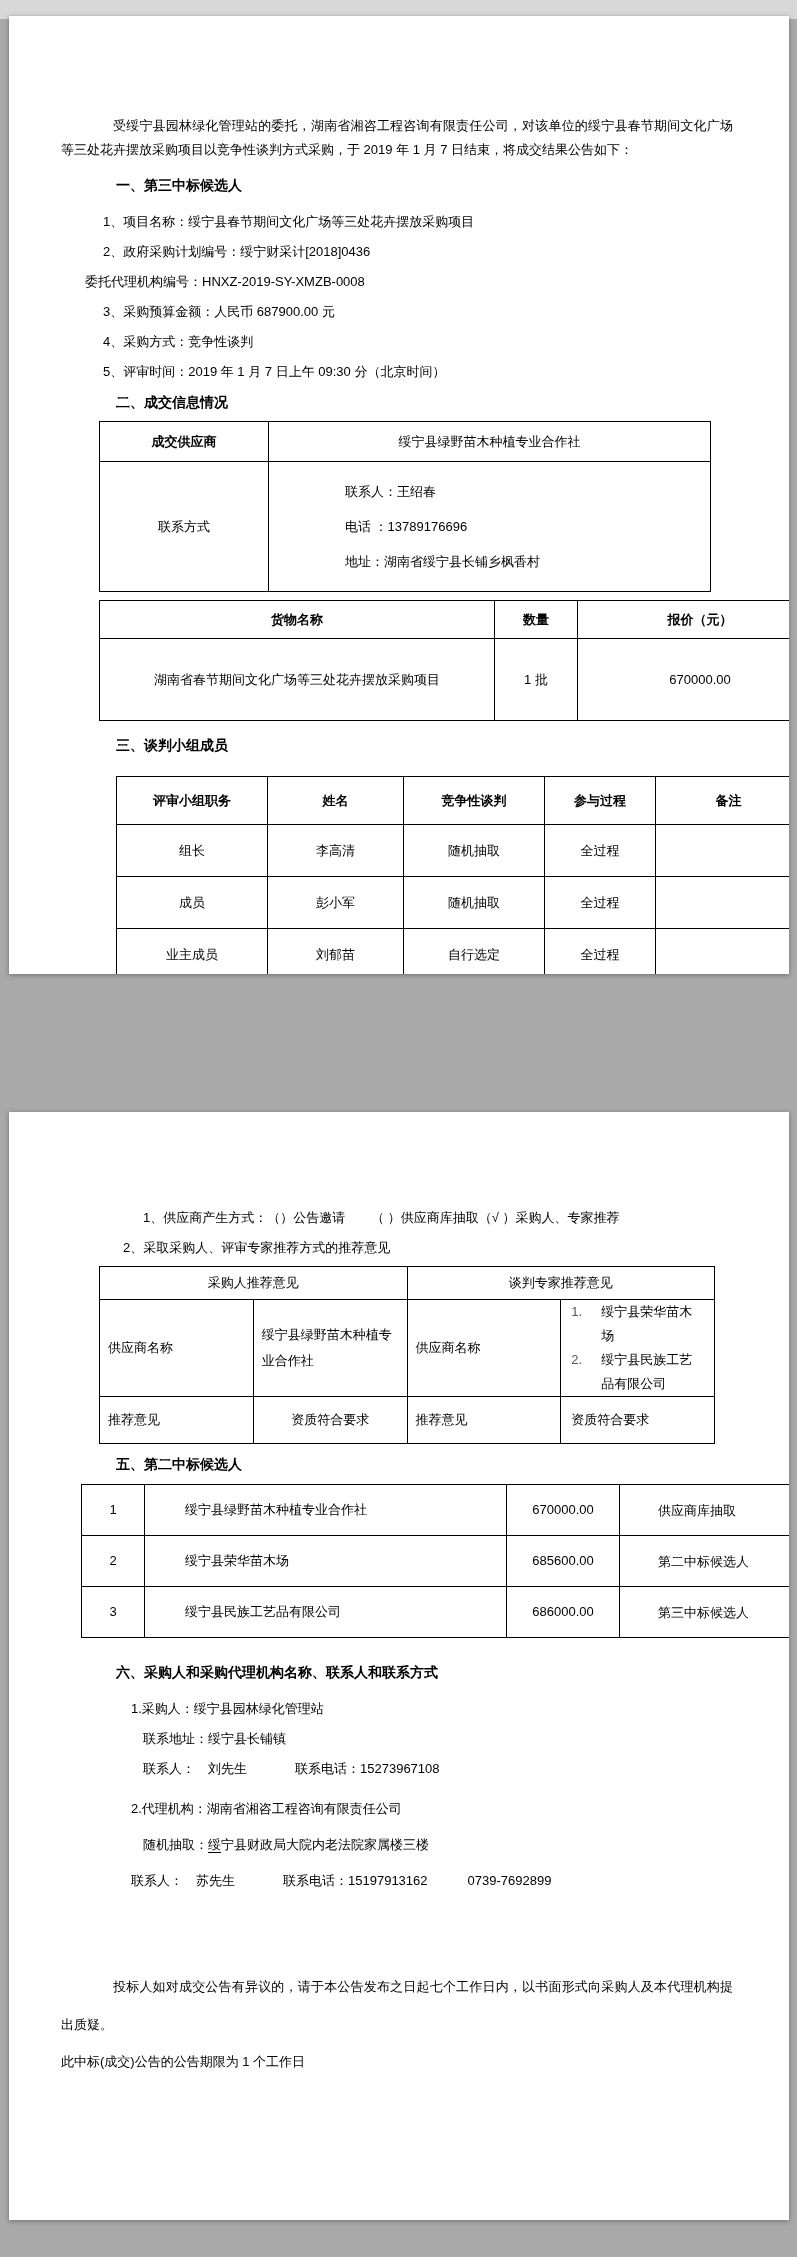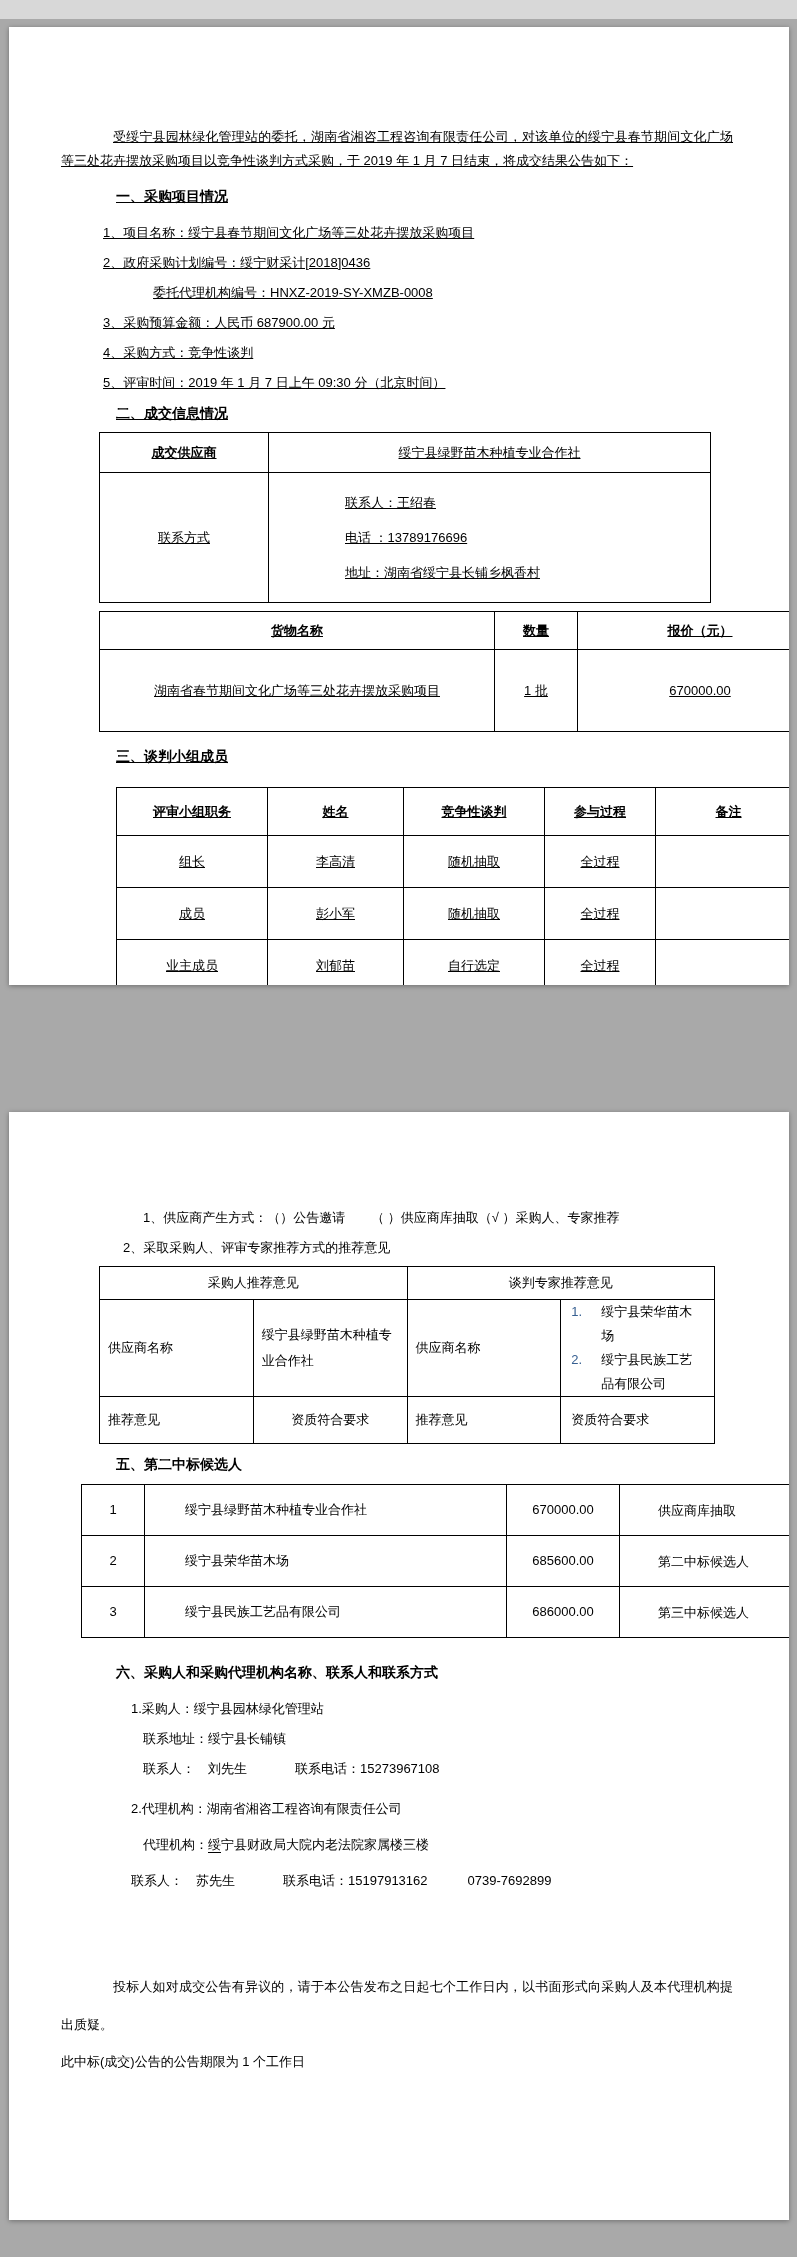--- a/index.html
+++ b/index.html
@@ -17,7 +17,7 @@
     box-sizing:border-box;padding:0 52px;
     font-size:13px;line-height:20px;overflow:hidden;
   }
-  #page1{top:27px;height:958px;text-decoration:underline;}
+  #page1{top:16px;height:958px;}
   #page2{top:1112px;height:1108px;}
 
   p{margin:0;}

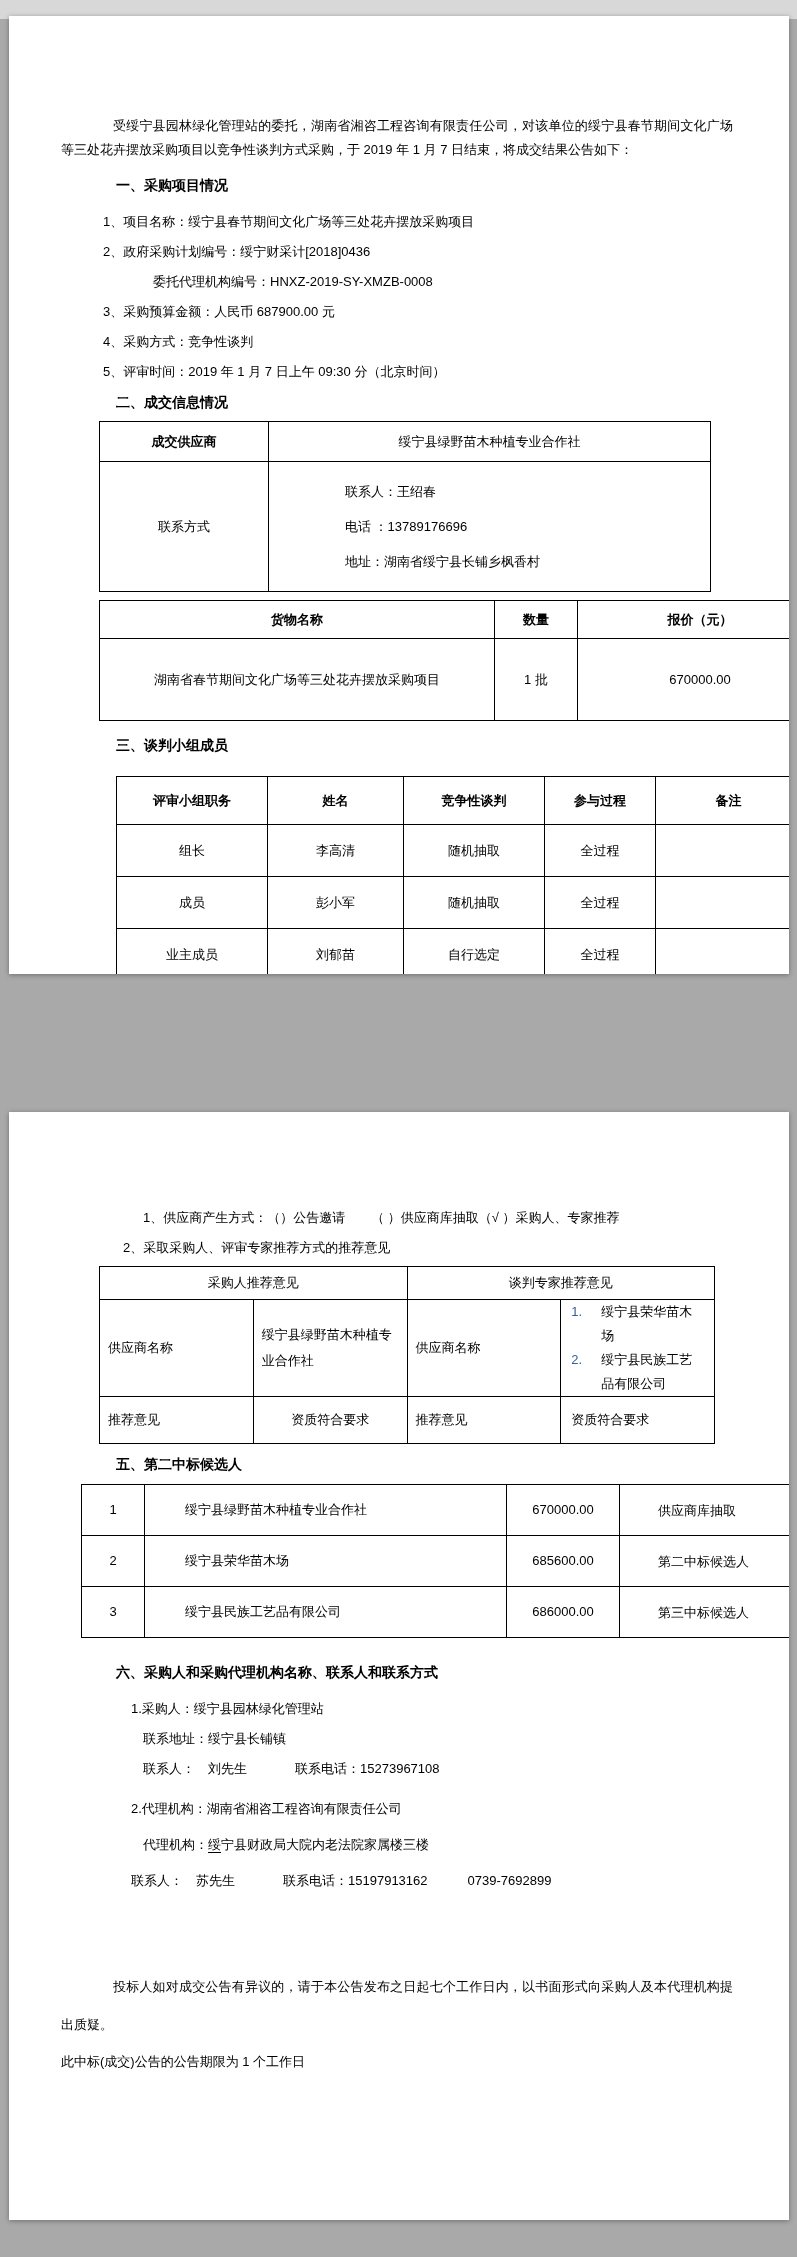--- a/index.html
+++ b/index.html
@@ -109,7 +109,7 @@
 <div class="page" id="page1">
   <p class="intro">受绥宁县园林绿化管理站的委托，湖南省湘咨工程咨询有限责任公司，对该单位的绥宁县春节期间文化广场等三处花卉摆放采购项目以竞争性谈判方式采购，于 2019 年 1 月 7 日结束，将成交结果公告如下：</p>
 
-  <p class="h h1x">一、采购项目情况</p>
+  <p class="h h1x">一、第三中标候选人</p>
 
   <div class="items">
     <p>1、项目名称：绥宁县春节期间文化广场等三处花卉摆放采购项目</p>

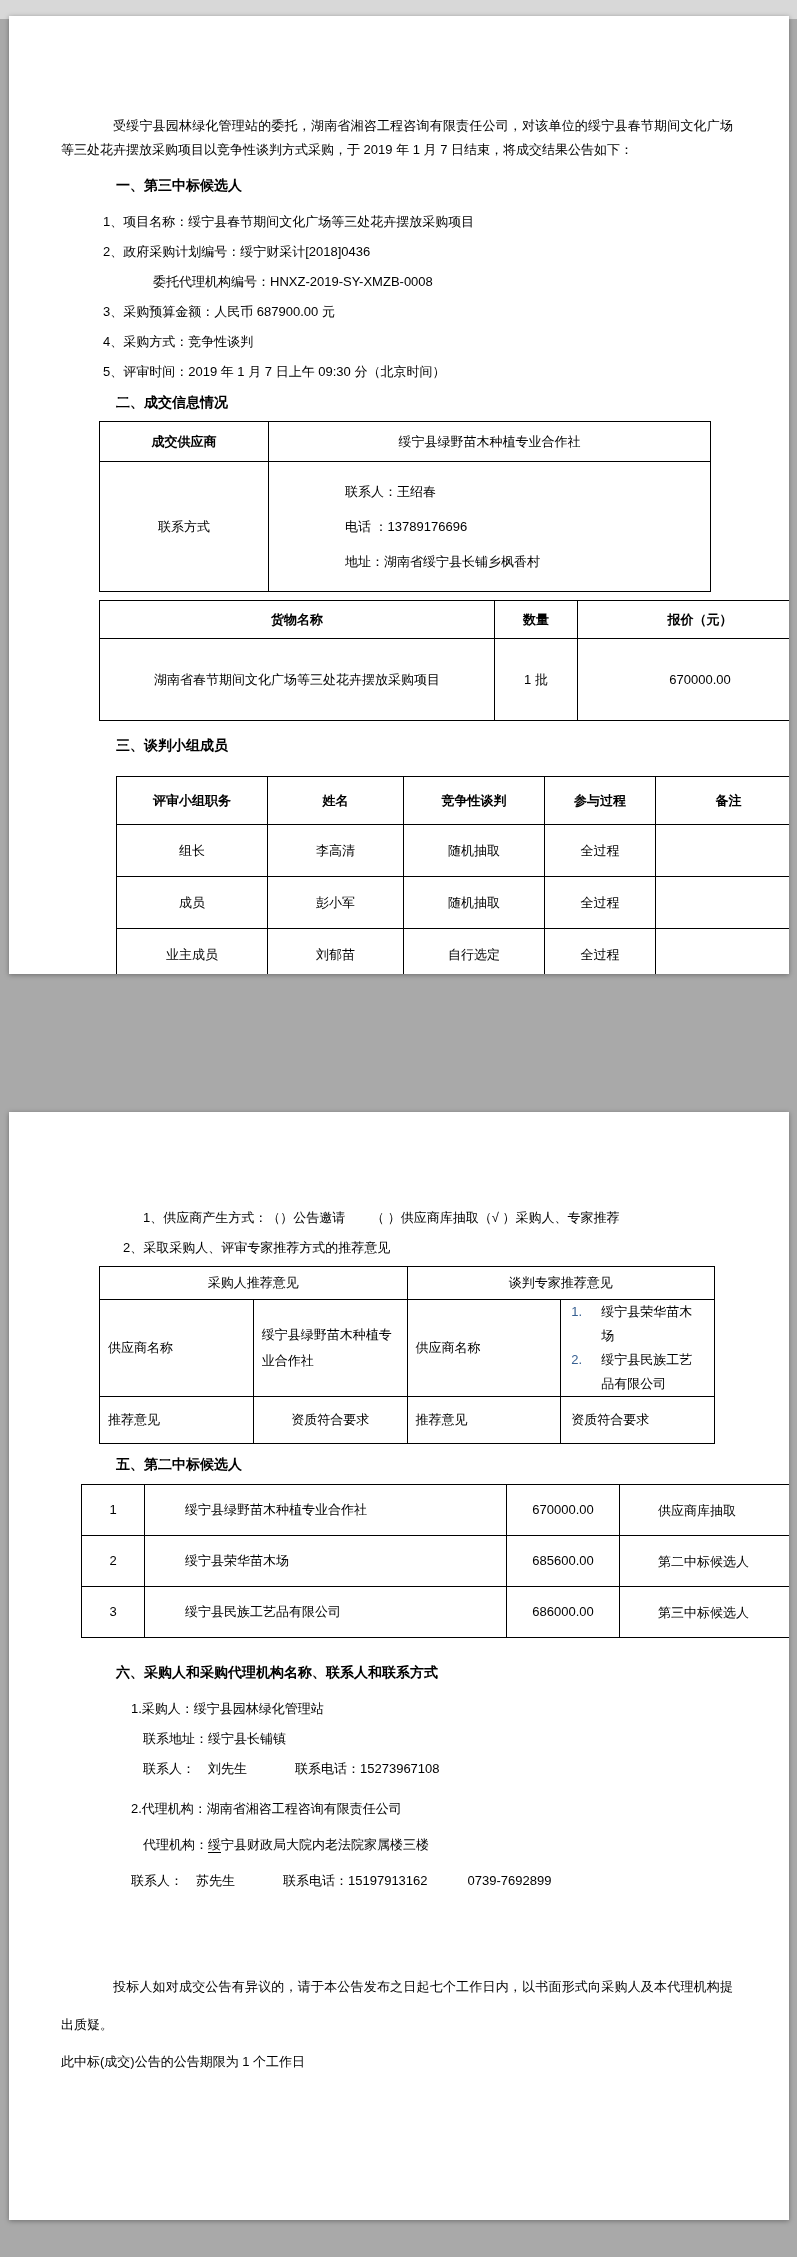--- a/index.html
+++ b/index.html
@@ -26,7 +26,7 @@
   .h1x{margin:13px 0 0 55px;}
   .items{margin:12px 0 0 0;}
   .items p{line-height:30px;margin-left:42px;white-space:nowrap;}
-  .items p.sub{margin-left:92px;}
+  .items p.sub{margin-left:24px;}
   .h2x{margin:5px 0 0 55px;}
 
   table{border-collapse:collapse;table-layout:fixed;}

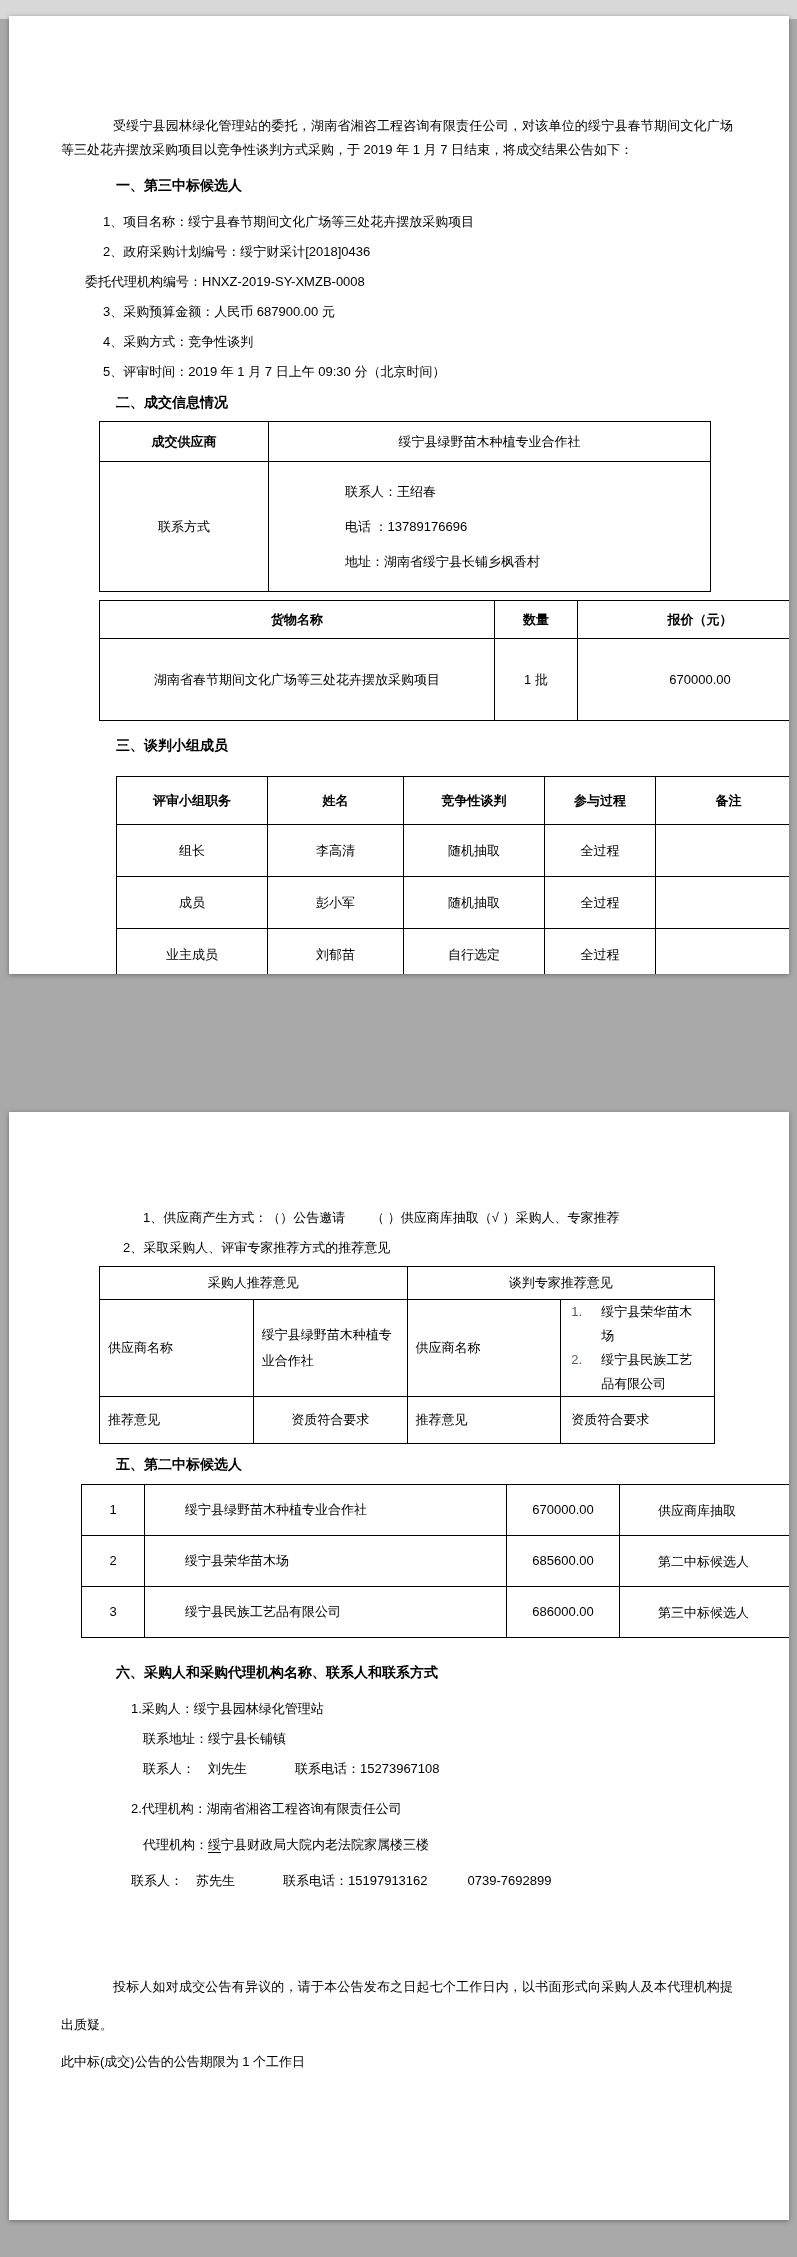--- a/index.html
+++ b/index.html
@@ -259,7 +259,7 @@
     <p class="ind2"><span>联系人：　刘先生</span><span class="gapA">联系电话：15273967108</span></p>
 
     <p class="ind1 mt10">2.代理机构：湖南省湘咨工程咨询有限责任公司</p>
-    <p class="ind2 mt6"><span>代理机构：</span><span class="u">绥</span><span>宁县财政局大院内老法院家属楼三楼</span></p>
+    <p class="ind2 mt6"><span>随机抽取：</span><span class="u">绥</span><span>宁县财政局大院内老法院家属楼三楼</span></p>
     <p class="ind1 mt6"><span>联系人：　苏先生</span><span class="gapA">联系电话：15197913162</span><span class="gapB">0739-7692899</span></p>
   </div>
 

